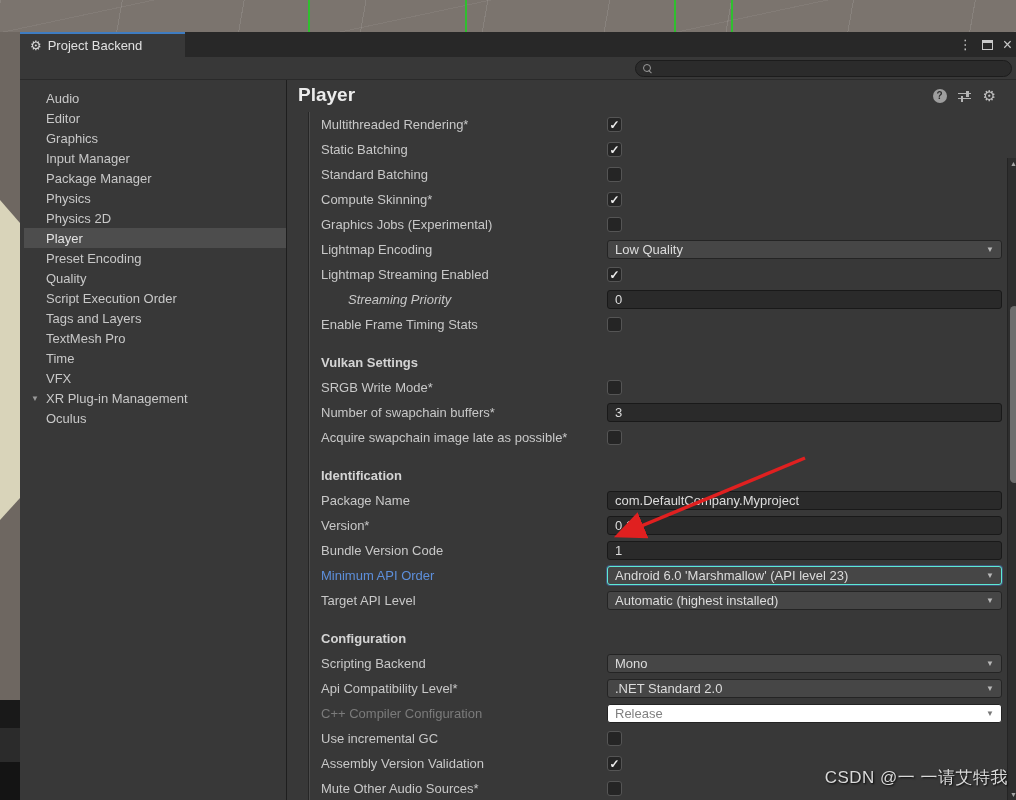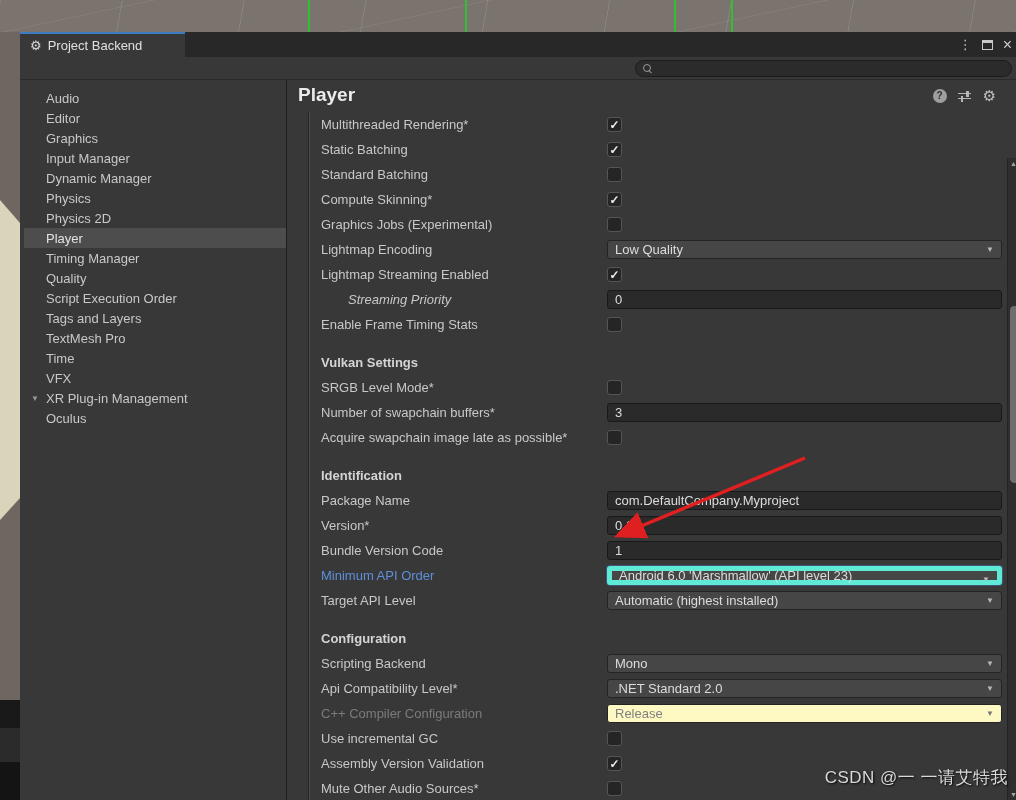--- a/index.html
+++ b/index.html
@@ -157,7 +157,7 @@
             <span>Input Manager</span>
           </div>
           <div class="side-item">
-            <span>Dynamic Manager</span>
+            <span>Package Manager</span>
           </div>
           <div class="side-item">
             <span>Physics</span>

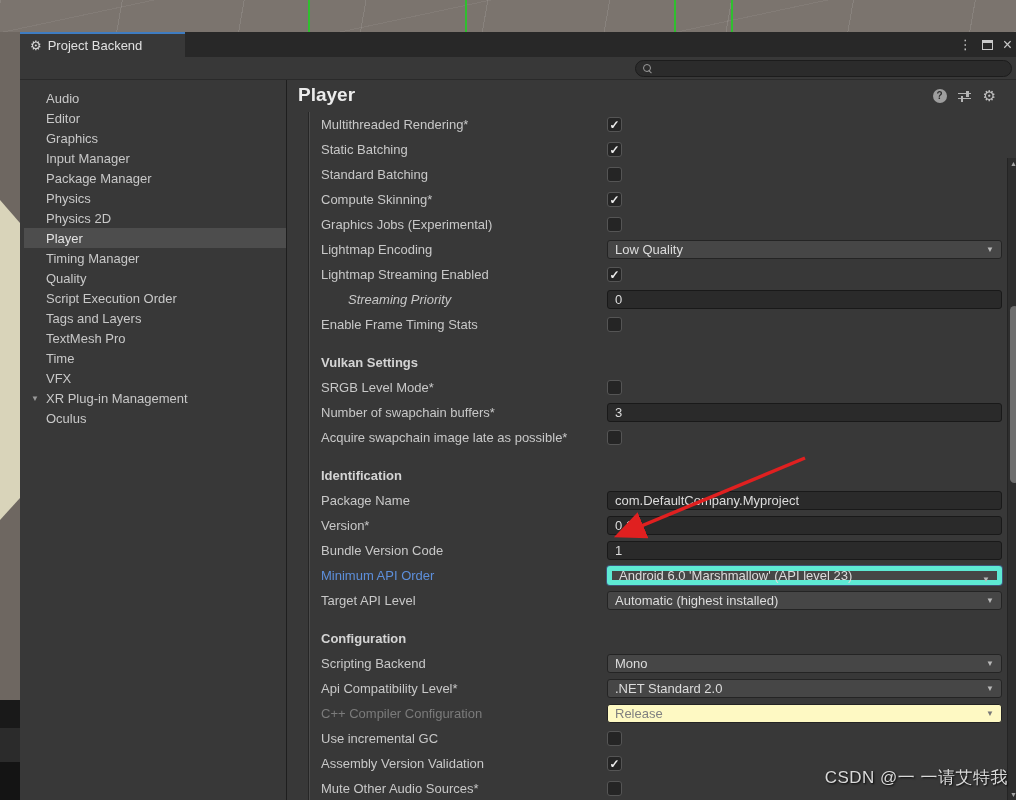--- a/index.html
+++ b/index.html
@@ -169,7 +169,7 @@
             <span>Player</span>
           </div>
           <div class="side-item">
-            <span>Timing Manager</span>
+            <span>Preset Encoding</span>
           </div>
           <div class="side-item">
             <span>Quality</span>

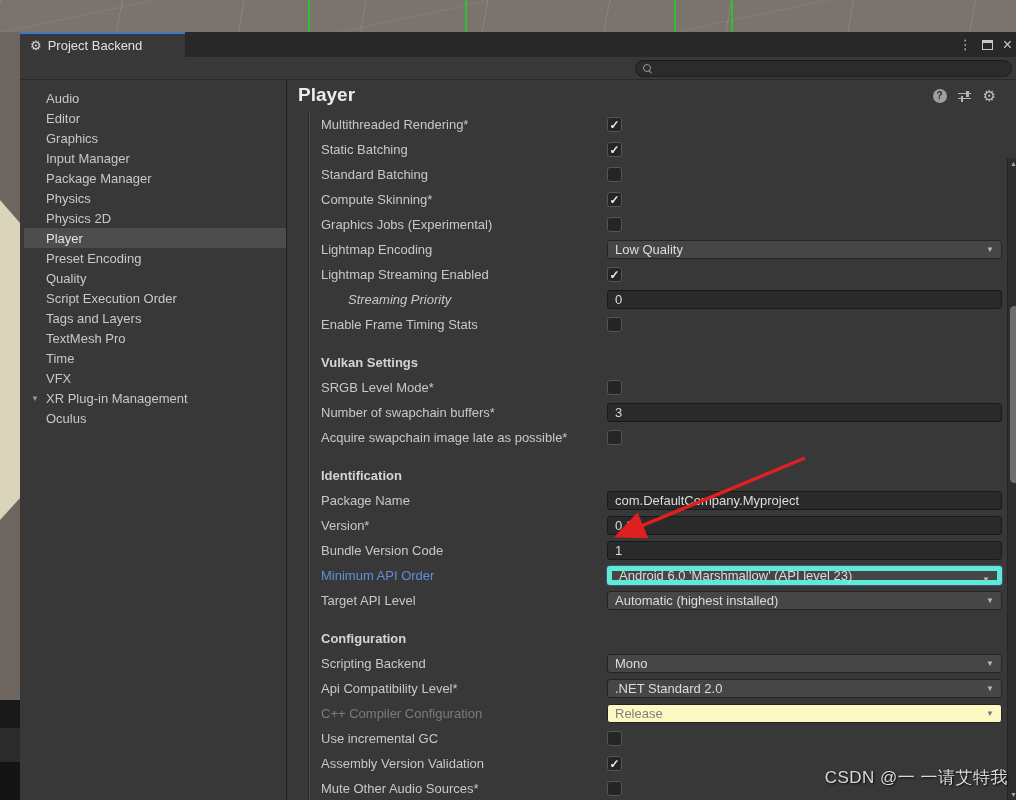--- a/index.html
+++ b/index.html
@@ -283,7 +283,7 @@
               <span class="slabel">Vulkan Settings</span>
             </div>
             <div class="row">
-              <span class="label">SRGB Level Mode*</span>
+              <span class="label">SRGB Write Mode*</span>
               <div class="ctrl">
                 <div class="checkbox"></div>
               </div>

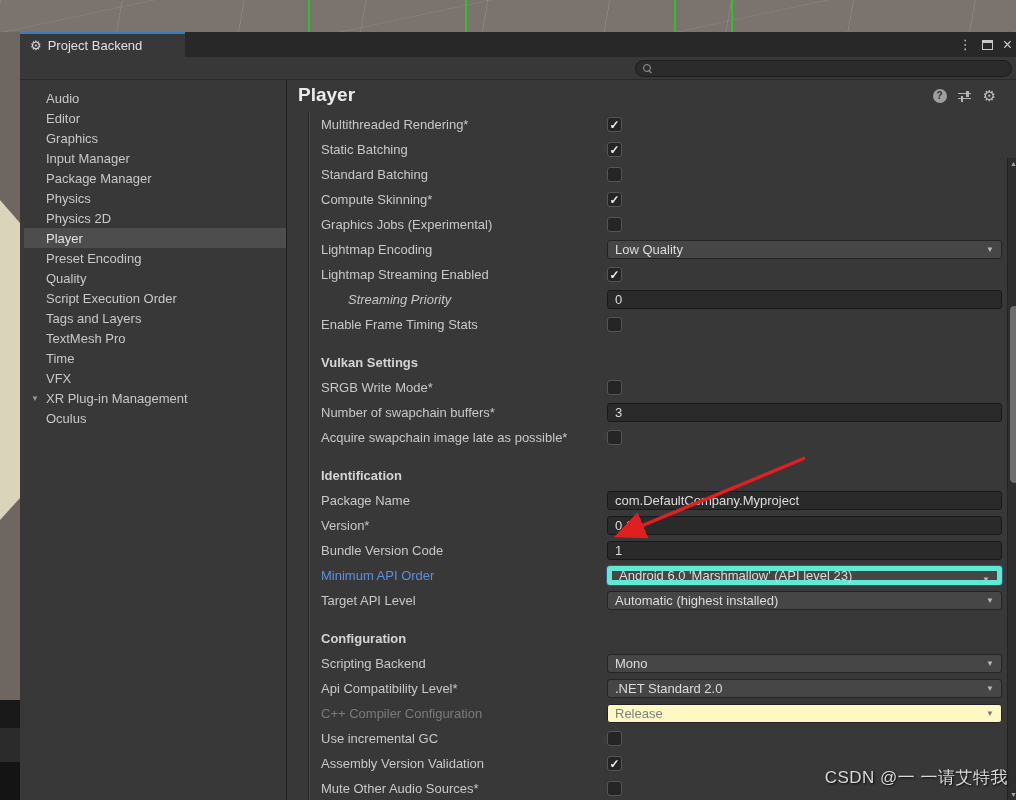--- a/index.html
+++ b/index.html
@@ -88,7 +88,7 @@
   .dropdown { flex:1; height:19px; background:#464646; border:1px solid #242424; border-radius:3px;
     display:flex; align-items:center; padding:0 7px; color:#dcdcdc; font-size:13px; position:relative; white-space:nowrap; }
   .dropdown .dd-arrow { position:absolute; right:7px; top:4px; font-size:8px; color:#b8b8b8; }
-  .dropdown.focused { border:5px solid #5eead4; box-shadow:0 0 0 1px rgba(76,139,245,.35); }
+  .dropdown.focused { border:1px solid #5eead4; box-shadow:0 0 0 1px rgba(76,139,245,.35); }
   .dropdown.off { background:#fef9c3; color:#808080; }
   .dropdown.off .dd-arrow { color:#787878; }
 

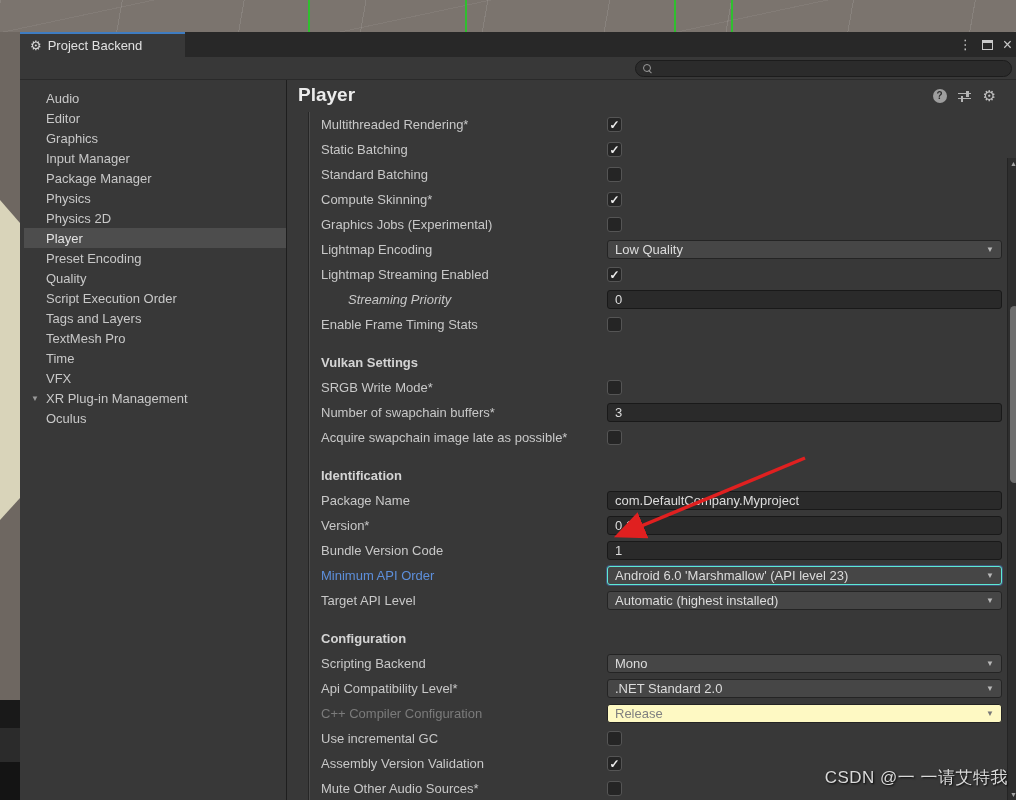--- a/index.html
+++ b/index.html
@@ -89,7 +89,7 @@
     display:flex; align-items:center; padding:0 7px; color:#dcdcdc; font-size:13px; position:relative; white-space:nowrap; }
   .dropdown .dd-arrow { position:absolute; right:7px; top:4px; font-size:8px; color:#b8b8b8; }
   .dropdown.focused { border:1px solid #5eead4; box-shadow:0 0 0 1px rgba(76,139,245,.35); }
-  .dropdown.off { background:#fef9c3; color:#808080; }
+  .dropdown.off { background:#ffffff; color:#808080; }
   .dropdown.off .dd-arrow { color:#787878; }
 
   

